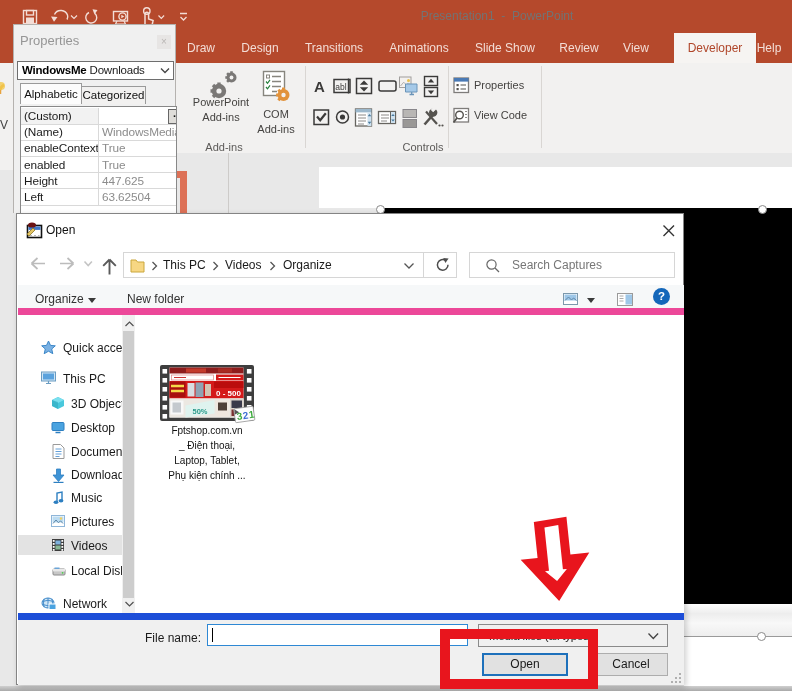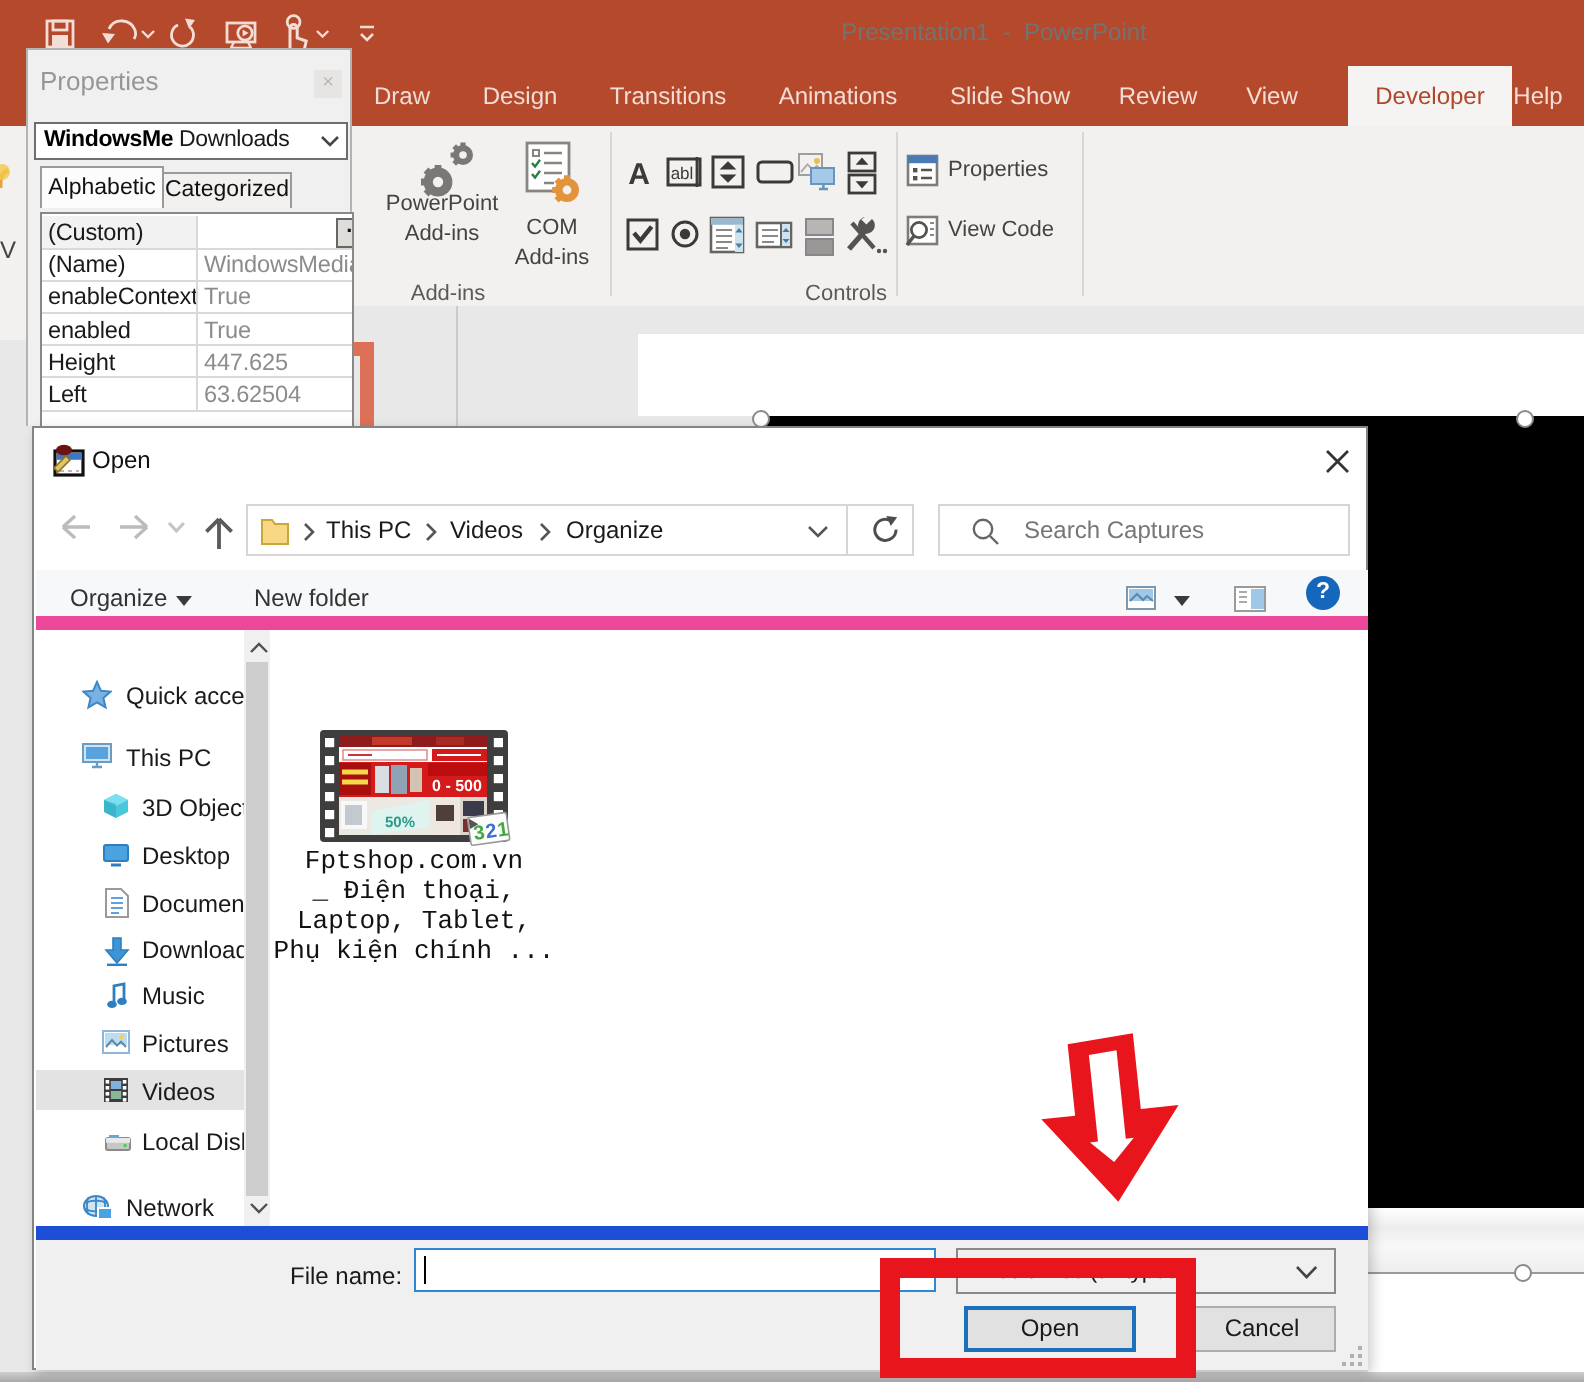--- a/index.html
+++ b/index.html
@@ -479,7 +479,7 @@
         <text x="15.5" y="14" font-size="10" font-weight="bold" fill="#3faa3f" font-family="Liberation Sans">1</text>
       </g>
     </svg>
-    <div class="abs" style="left:-3px;top:108px;width:142px;text-align:center;font-size:13px;line-height:15px;color:#111;font-family:Liberation Mono, monospace;">Fptshop.com.vn<br>_ Điện thoại,<br>Laptop, Tablet,<br>Phụ kiện chính ...</div>
+    <div class="abs" style="left:-3px;top:108px;width:142px;text-align:center;font-size:10px;line-height:15px;color:#111;">Fptshop.com.vn<br>_ Điện thoại,<br>Laptop, Tablet,<br>Phụ kiện chính ...</div>
   </div>
 
   <div class="abs" style="left:1px;top:399px;width:666px;height:72px;background:#f0f0f0;border-top:7px solid #1d4ed8;box-sizing:border-box;">

